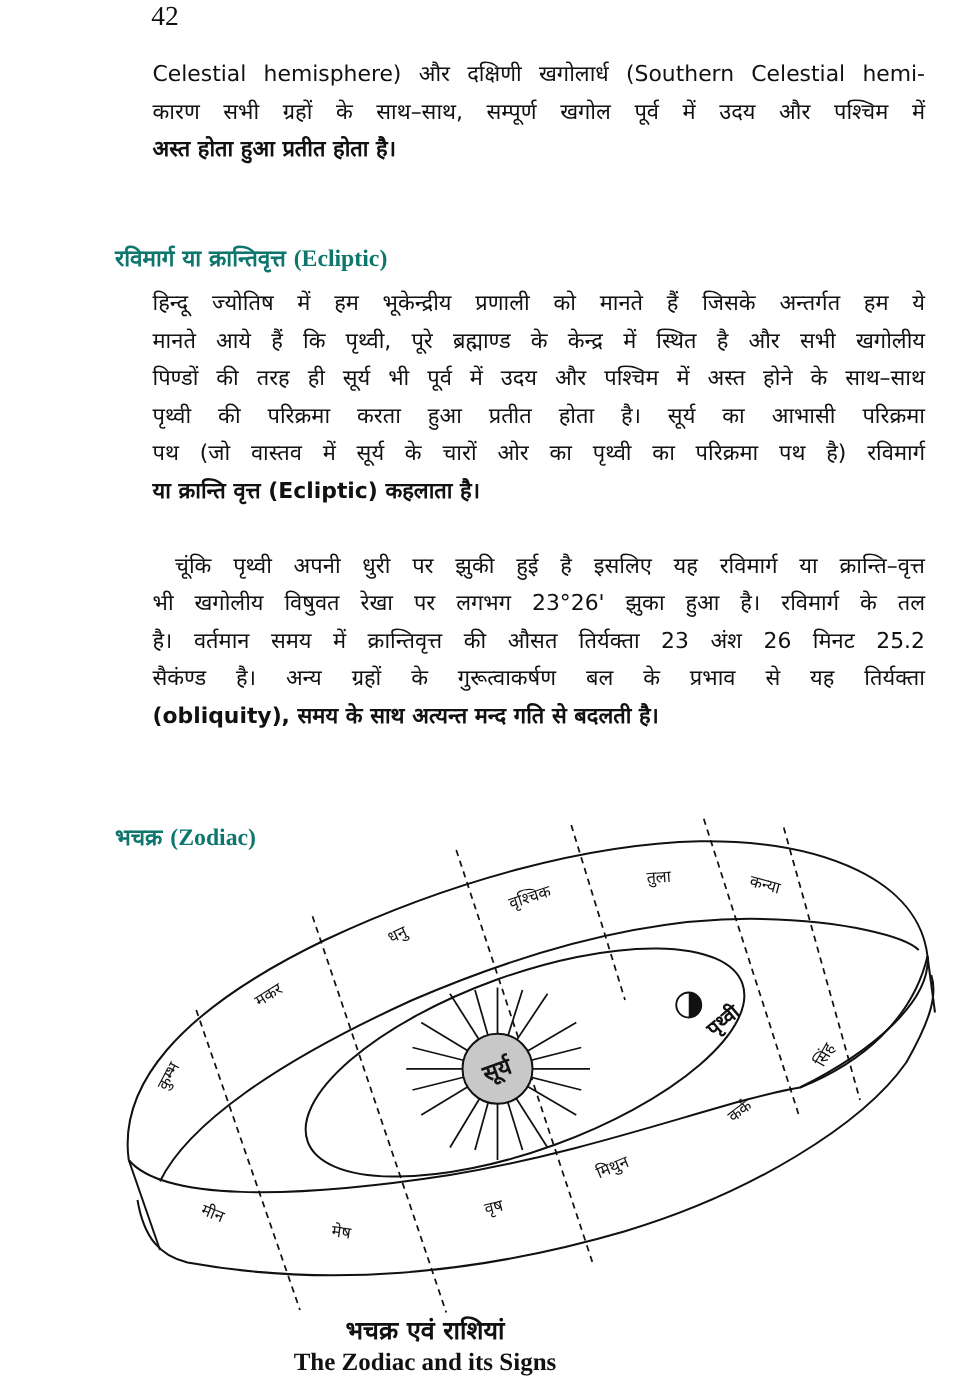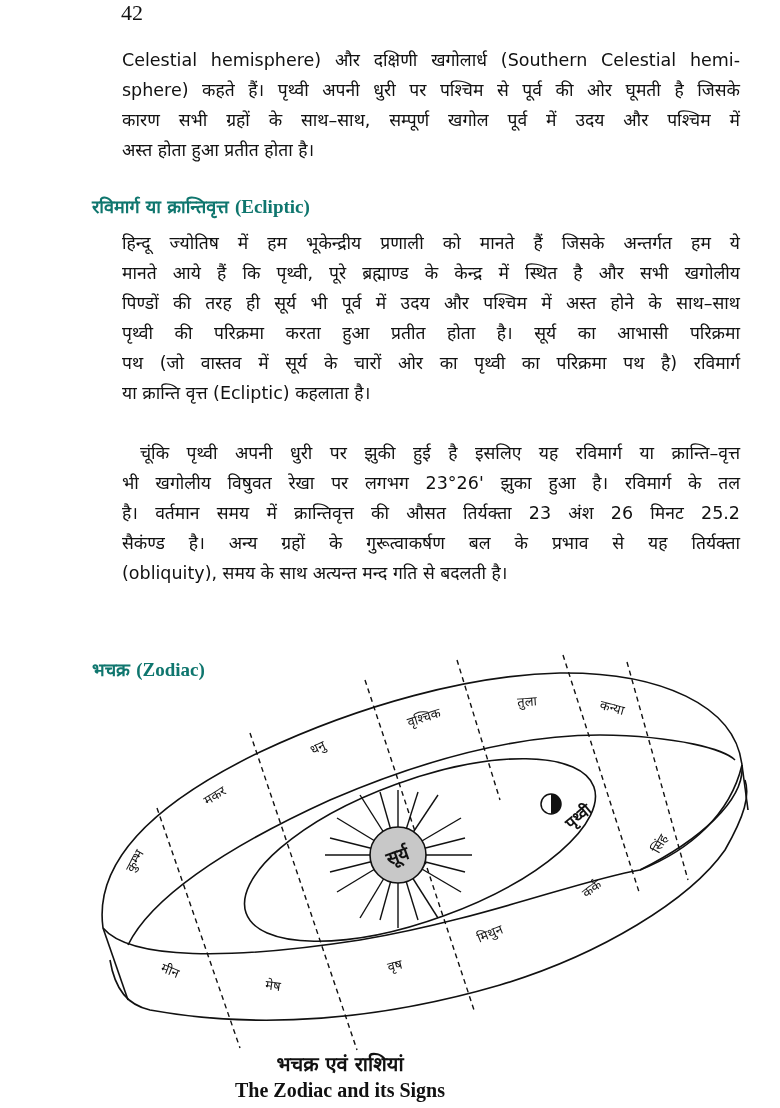--- a/index.html
+++ b/index.html
@@ -26,7 +26,6 @@
 
   <div class="para" style="top:45px;">
     <span class="line">Celestial hemisphere) और दक्षिणी खगोलार्ध (Southern Celestial hemi-</span>
-    <span class="line">sphere) कहते हैं। पृथ्वी अपनी धुरी पर पश्चिम से पूर्व की ओर घूमती है जिसके</span>
     <span class="line">कारण सभी ग्रहों के साथ–साथ, सम्पूर्ण खगोल पूर्व में उदय और पश्चिम में</span>
     <span class="line last">अस्त होता हुआ प्रतीत होता है।</span>
   </div>

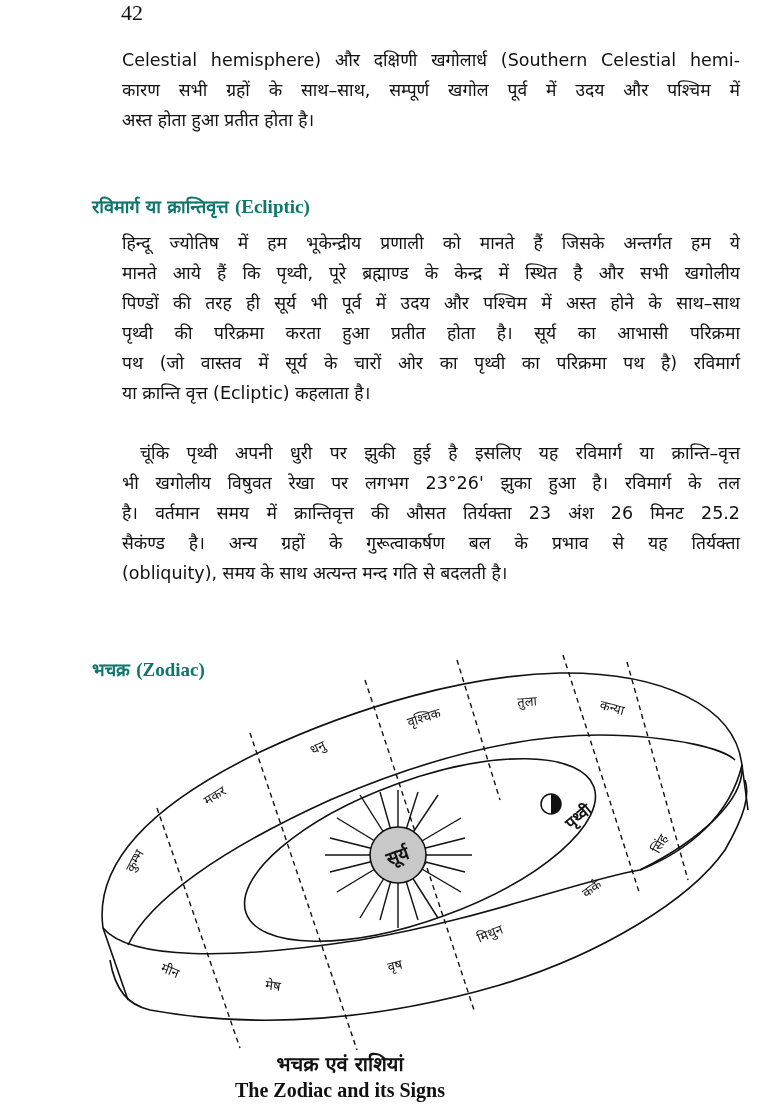--- a/index.html
+++ b/index.html
@@ -8,7 +8,7 @@
   .page-number { position: absolute; left: 80px; top: 0px; font-family: "Liberation Serif", serif; font-size: 22px; color: #111; margin-left: 41px; }
   .para { position: absolute; left: 80px; width: 618px; font-family: "DejaVu Sans", sans-serif; font-size: 17.5px; line-height: 30px; text-align: justify; color: #111; margin-left: 42px; }
   .para .line { display: block; text-align: justify; text-align-last: justify; white-space: nowrap; height: 30px; }
-  .para .line.last { text-align-last: left; }
+  .para .line.last { text-align-last: left; font-weight: bold; }
   .heading { position: absolute; left: 92px; font-family: "DejaVu Sans", sans-serif; font-weight: bold; font-size: 18px; color: #0f766e; }
   .heading .en { font-family: "Liberation Serif", serif; font-weight: bold; font-size: 19px; }
   .diagram { position: absolute; left: 0; top: 640px; width: 780px; height: 420px; }

